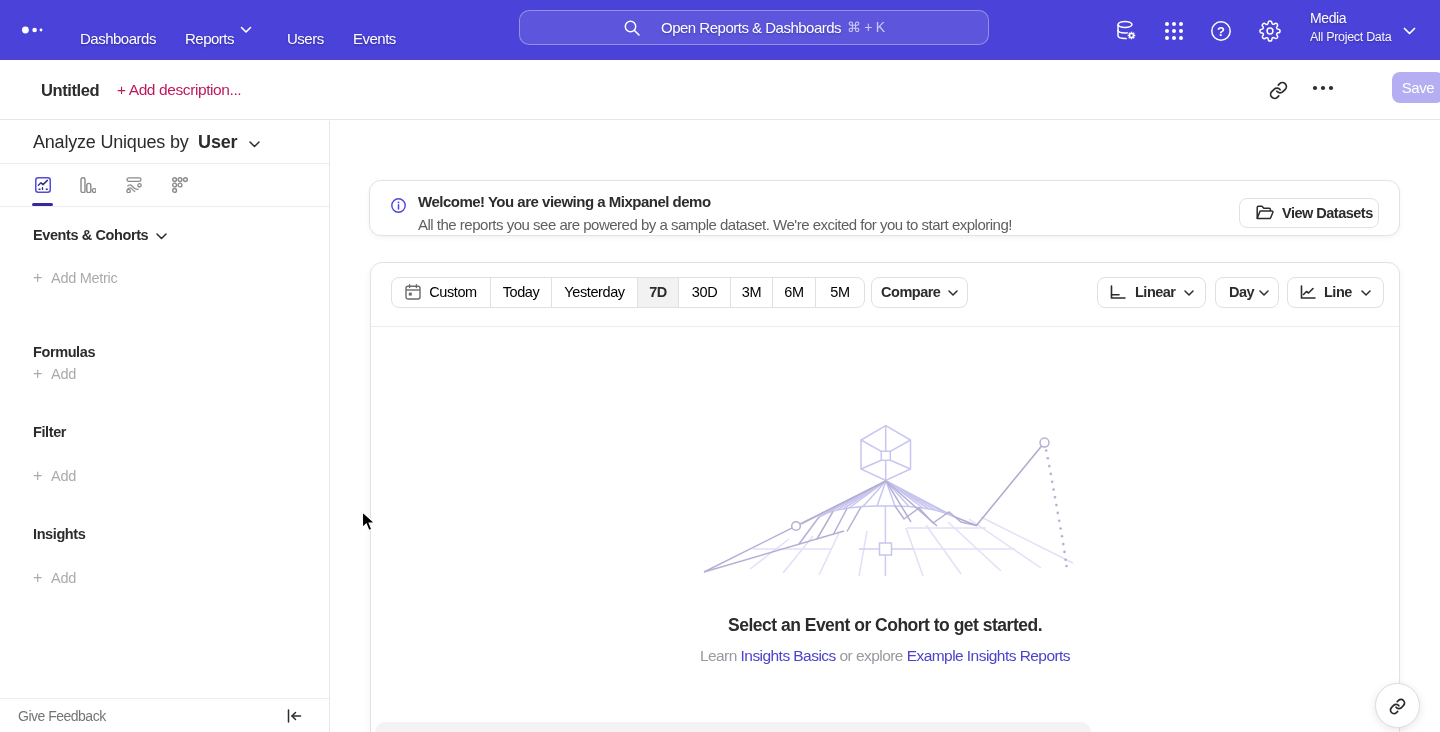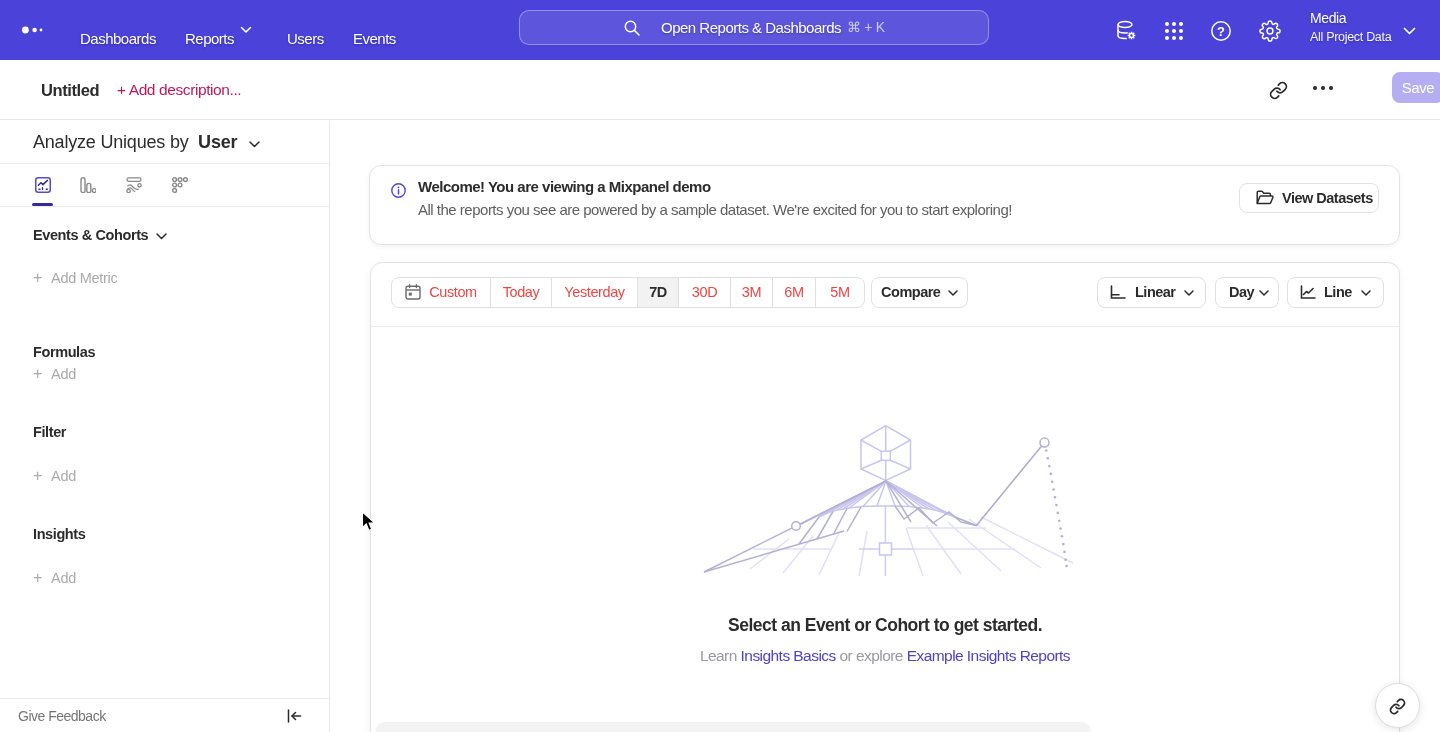--- a/index.html
+++ b/index.html
@@ -30,7 +30,7 @@
 .feedback span { position:absolute; left:18px; top:0; height:34px; line-height:34px; font-size:14px; letter-spacing:-0.5px; color:#757575; }
 
 
-.banner { position:absolute; left:369px; top:165px; width:1031px; height:80px; background:#fff; border:1px solid #e3e3e3; border-radius:12px; box-shadow:0 2px 5px rgba(0,0,0,0.05); }
+.banner { position:absolute; left:369px; top:180px; width:1031px; height:56px; background:#fff; border:1px solid #e3e3e3; border-radius:12px; box-shadow:0 2px 5px rgba(0,0,0,0.05); }
 .banner-title { position:absolute; left:48px; top:12px; font-size:15px; font-weight:700; letter-spacing:-0.5px; color:#2c2c2c; white-space:nowrap; }
 .banner-sub { position:absolute; left:48px; top:35px; font-size:15px; letter-spacing:-0.5px; color:#5f5f5f; white-space:nowrap; }
 .viewds { position:absolute; left:869px; top:17px; width:140px; height:30px; border:1px solid #e2e2e2; border-radius:8px; background:#fff; }

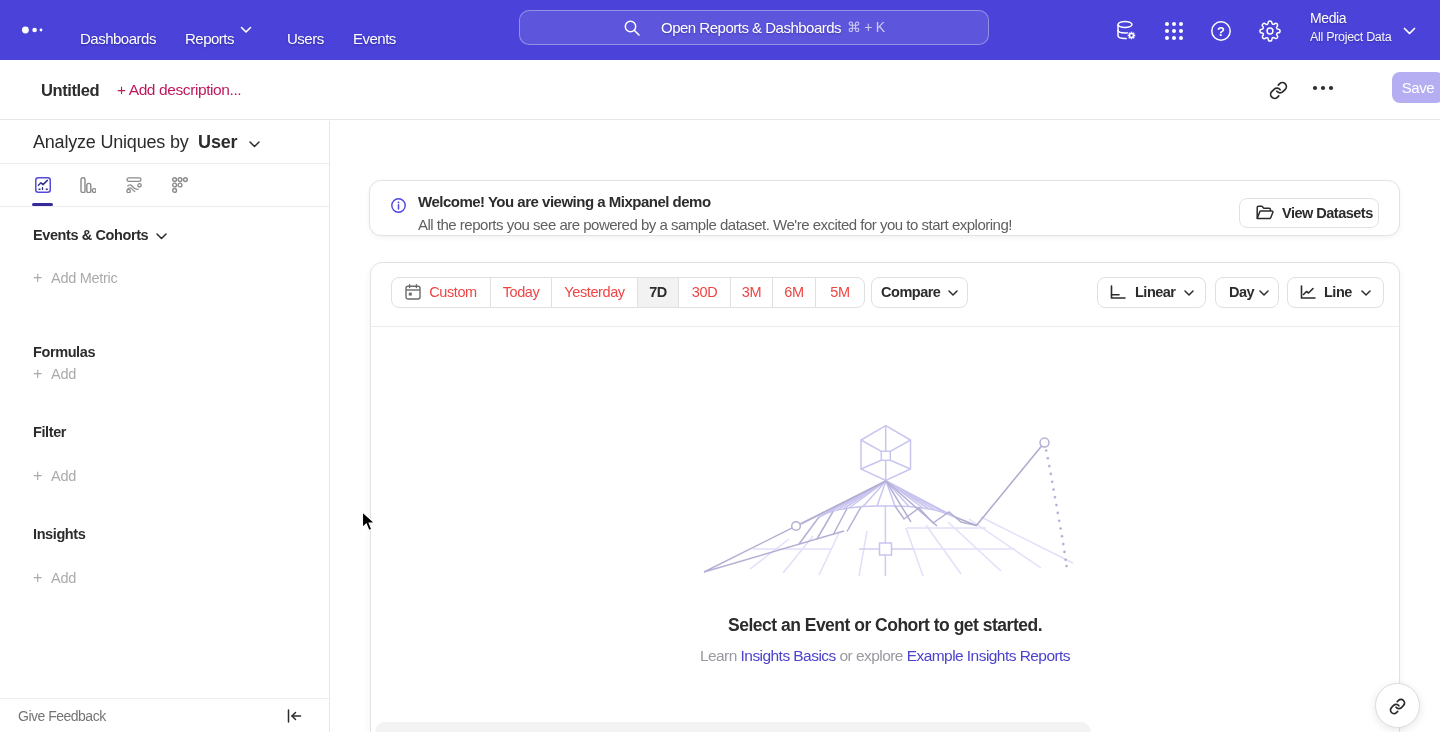--- a/index.html
+++ b/index.html
@@ -38,7 +38,7 @@
 
 .card { position:absolute; left:370px; top:262px; width:1030px; height:500px; background:#fff; border:1px solid #e2e2e2; border-radius:12px; box-shadow:0 3px 8px rgba(0,0,0,0.05); }
 .seg { position:absolute; left:20px; top:14px; height:31px; border:1px solid #e0e0e0; border-radius:8px; display:flex; }
-.seg .s { height:29px; line-height:29px; font-size:14.5px; letter-spacing:-0.4px; color:#ef4444; text-align:center; border-right:1px solid #e0e0e0; }
+.seg .s { height:29px; line-height:29px; font-size:14.5px; letter-spacing:-0.4px; color:#000000; text-align:center; border-right:1px solid #e0e0e0; }
 .seg .s:last-child { border-right:none; }
 .seg .sel { background:#f2f2f2; color:#2c2c2c; font-weight:700; }
 .ctl { position:absolute; top:14px; height:31px; border:1px solid #e0e0e0; border-radius:8px; background:#fff; font-size:14.5px; font-weight:700; letter-spacing:-0.5px; color:#2c2c2c; }

